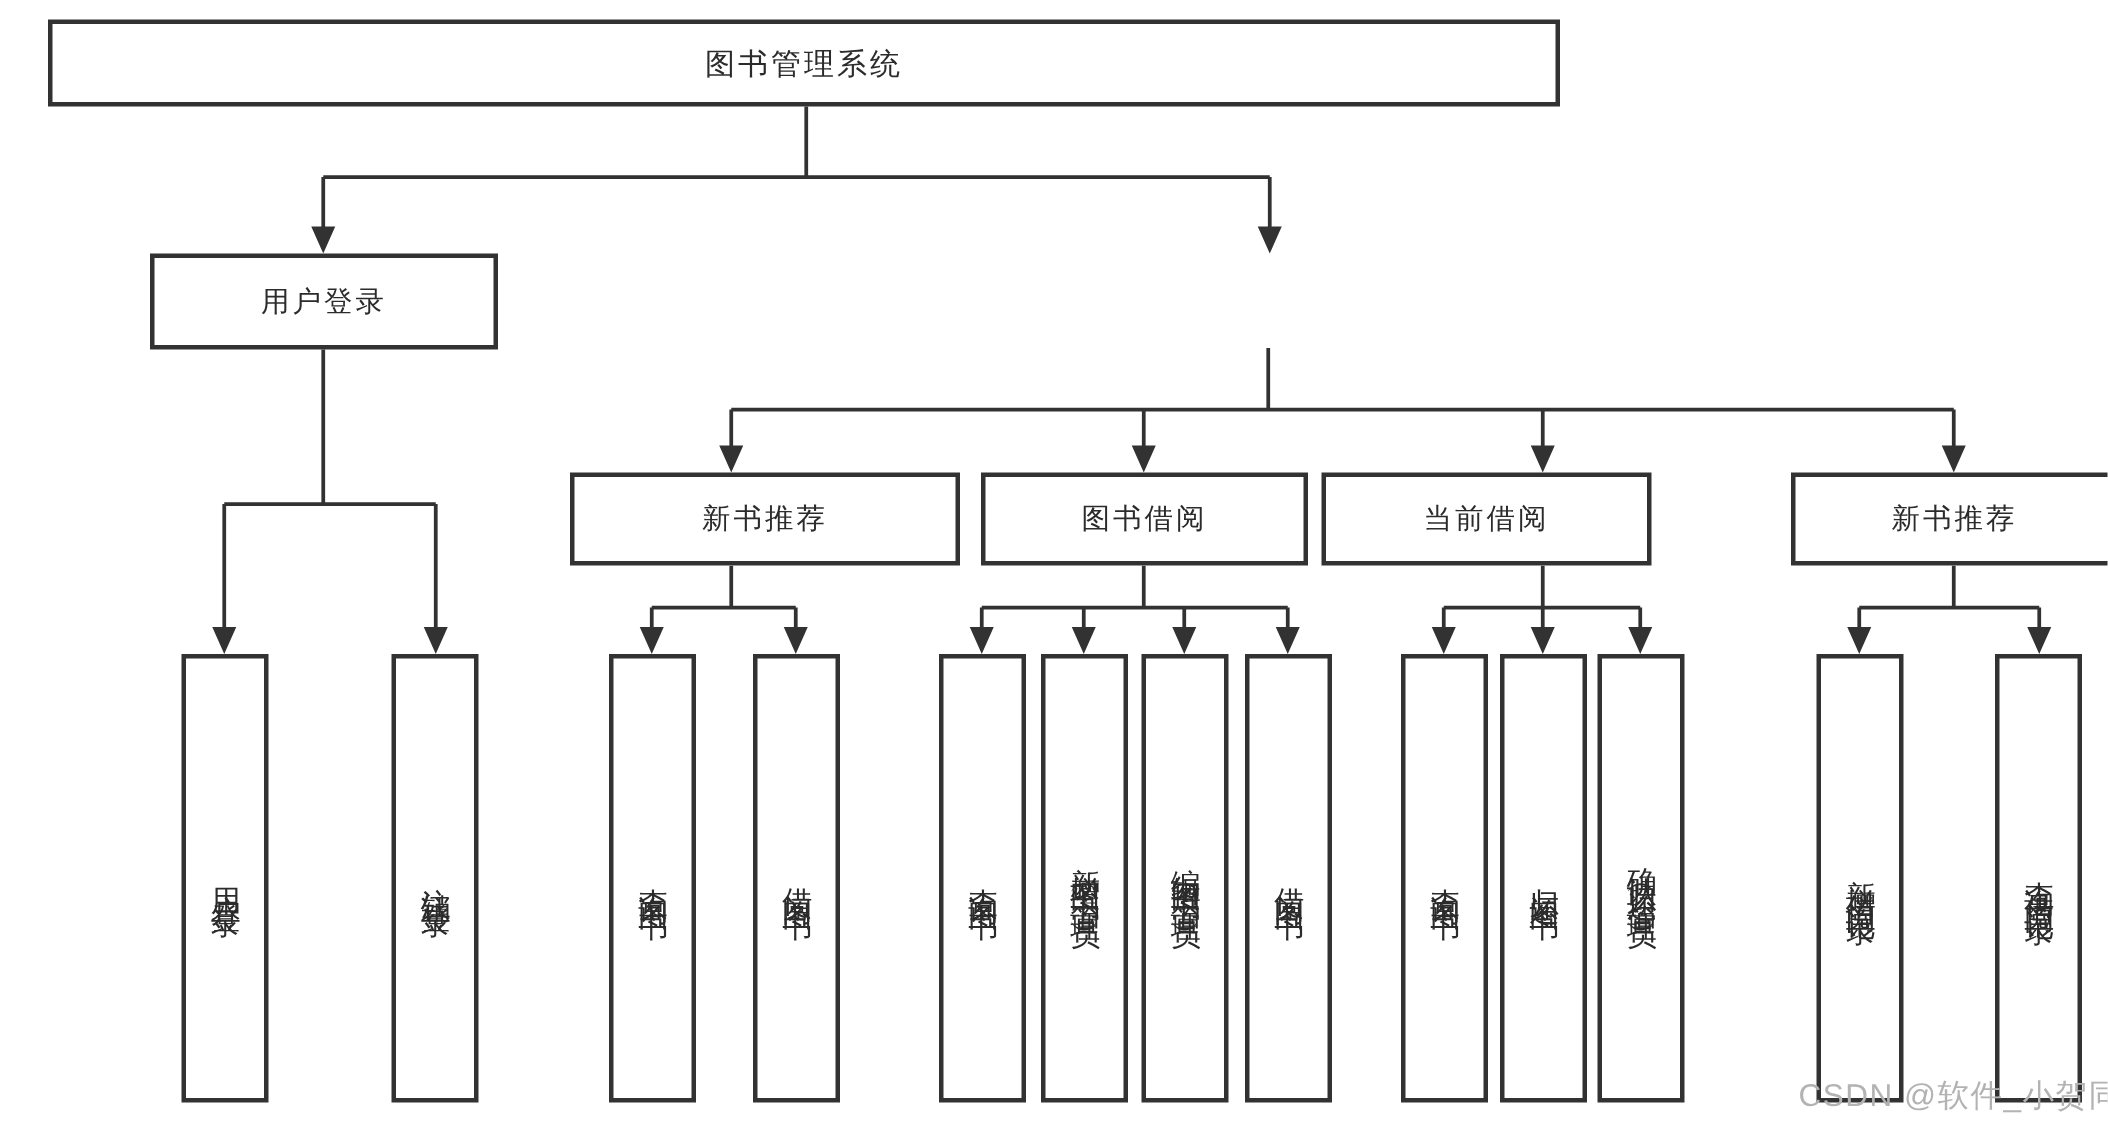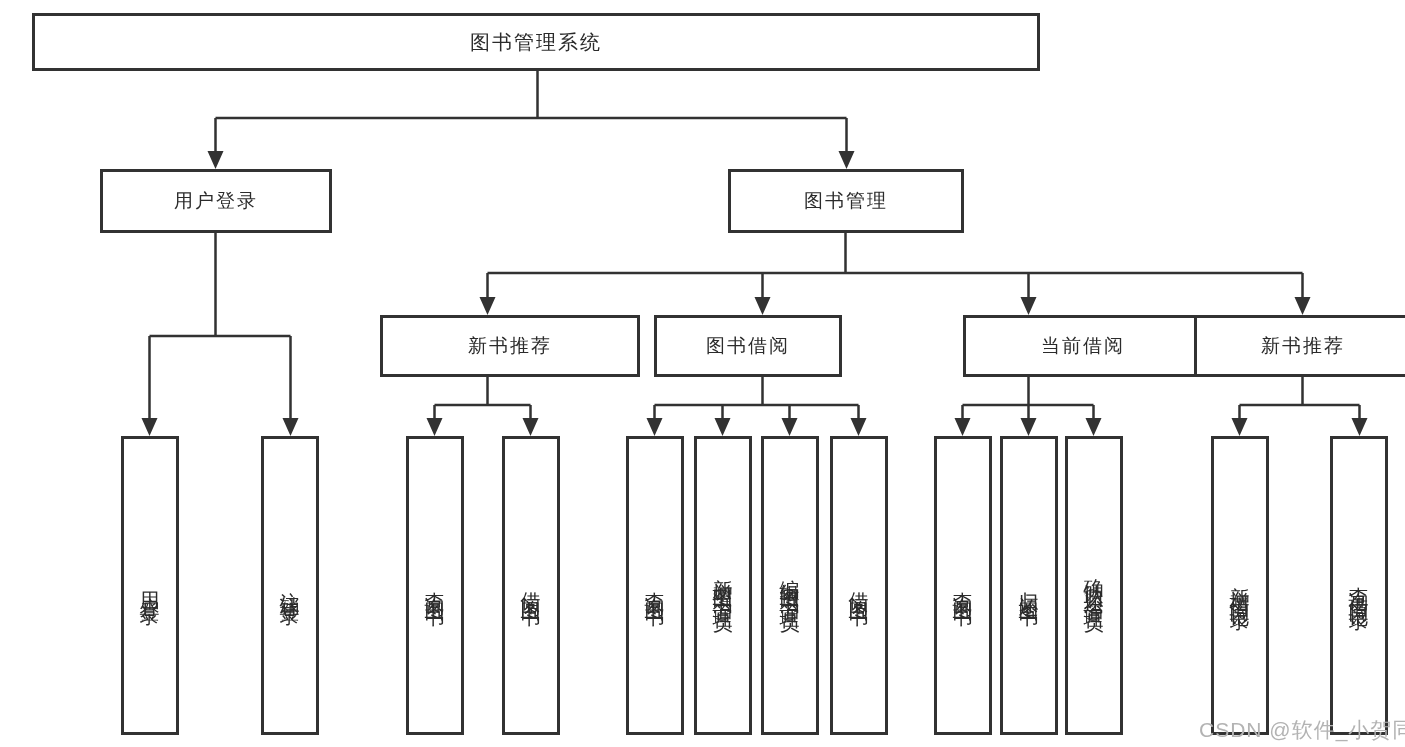--- a/index.html
+++ b/index.html
@@ -115,7 +115,6 @@
   <div class="node root">图书管理系统</div>
 
   <div class="node l2a">用户登录</div>
-  <div class="node l2b">图书管理</div>
 
   <div class="node l3 l3a">新书推荐</div>
   <div class="node l3 l3b">图书借阅</div>

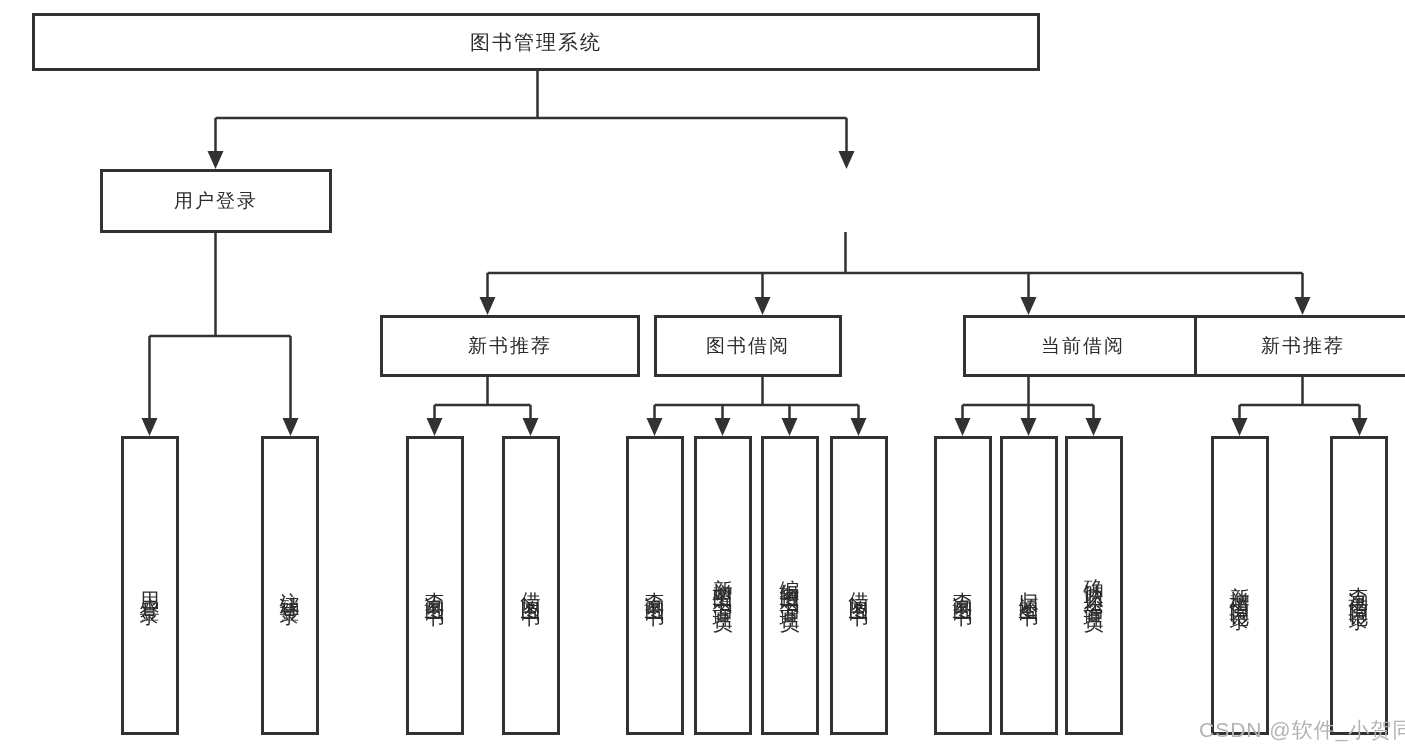--- a/index.html
+++ b/index.html
@@ -46,7 +46,7 @@
   .node.l2b  { left: 712px; top: 169px; width: 236px; height: 64px; }
   .node.l3   { top: 315px; height: 62px; }
   .node.l3a  { left: 364px;  width: 260px; }
-  .node.l3b  { left: 638px;  width: 188px; }
+  .node.l3b  { left: 638px;  width: 218px; }
   .node.l3c  { left: 947px;  width: 240px; }
   .node.l3d  { left: 1178px; width: 218px; }
   .node.leaf {

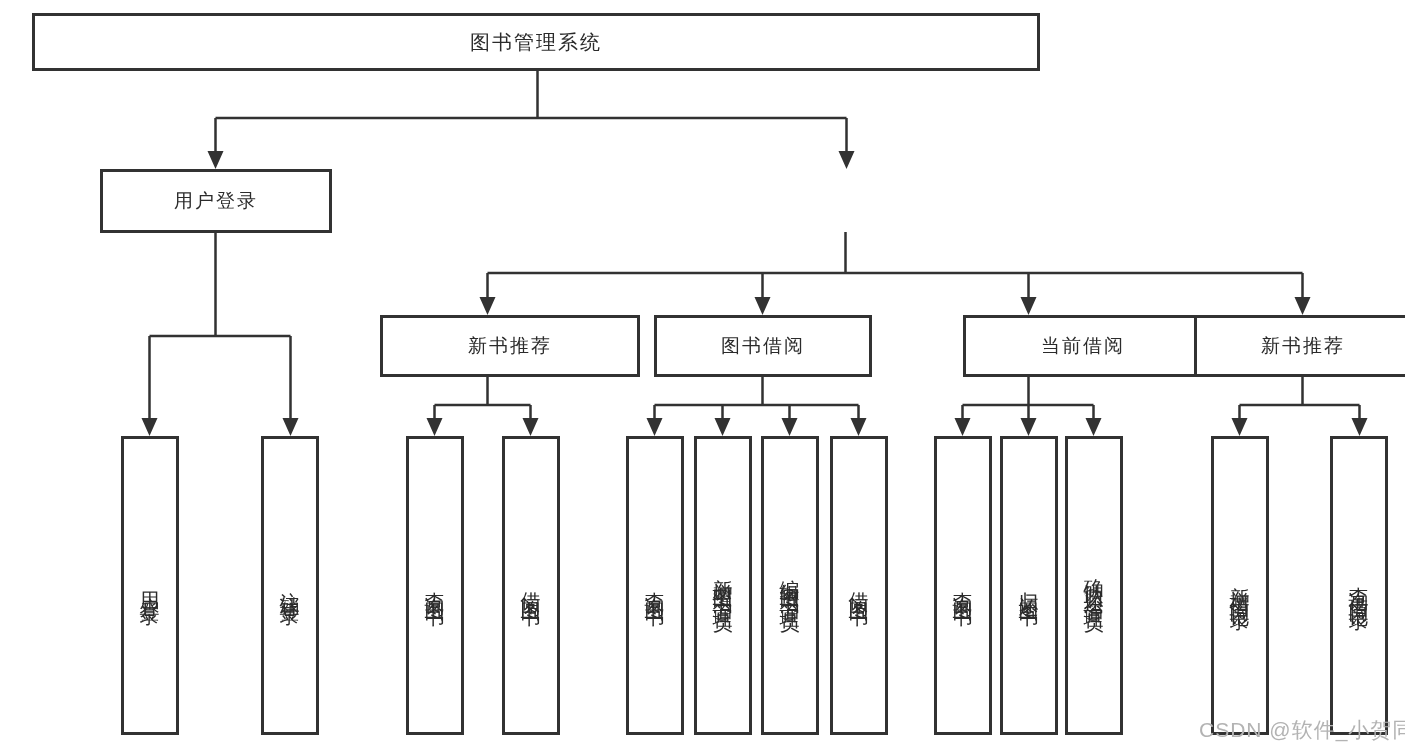--- a/index.html
+++ b/index.html
@@ -47,7 +47,7 @@
   .node.l3   { top: 315px; height: 62px; }
   .node.l3a  { left: 364px;  width: 260px; }
   .node.l3b  { left: 638px;  width: 218px; }
-  .node.l3c  { left: 947px;  width: 240px; }
+  .node.l3c  { left: 865px;  width: 220px; }
   .node.l3d  { left: 1178px; width: 218px; }
   .node.leaf {
     top: 436px;

